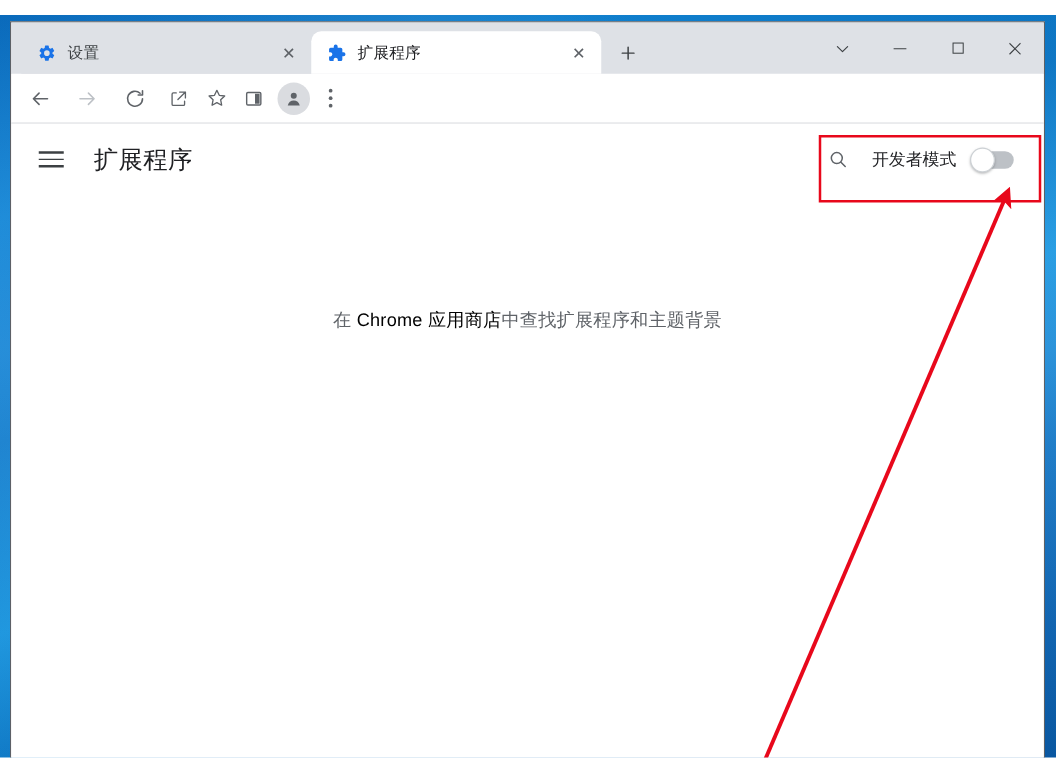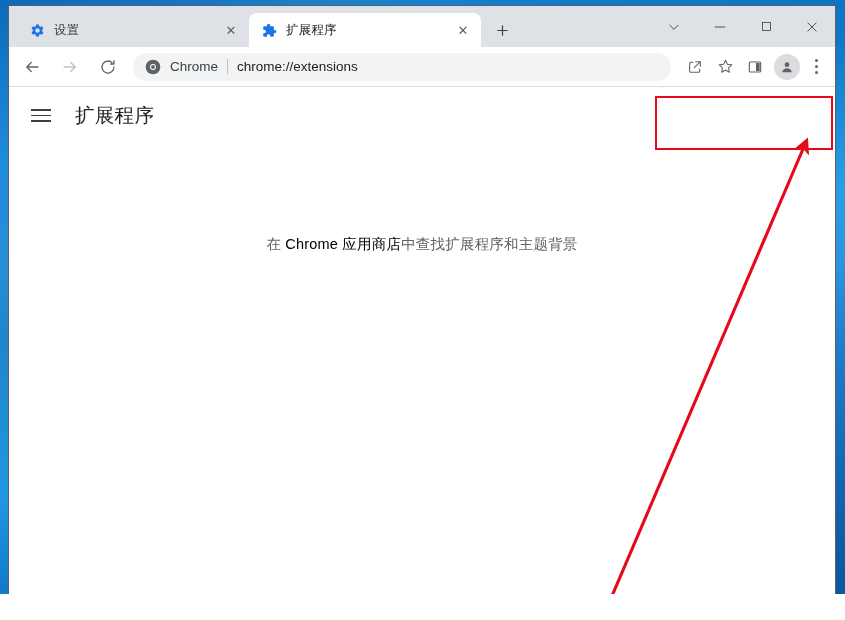--- a/index.html
+++ b/index.html
@@ -17,6 +17,7 @@
     height: 594px;
     background: linear-gradient(160deg, #0b72c9 0%, #1189dd 18%, #0d7ccf 38%, #1a9ae6 55%, #0e74c6 72%, #0a63b4 88%, #0a5ca9 100%);
     overflow: hidden;
+    margin-top: 12px;
   }
   #desktop-bands {
     position: absolute;

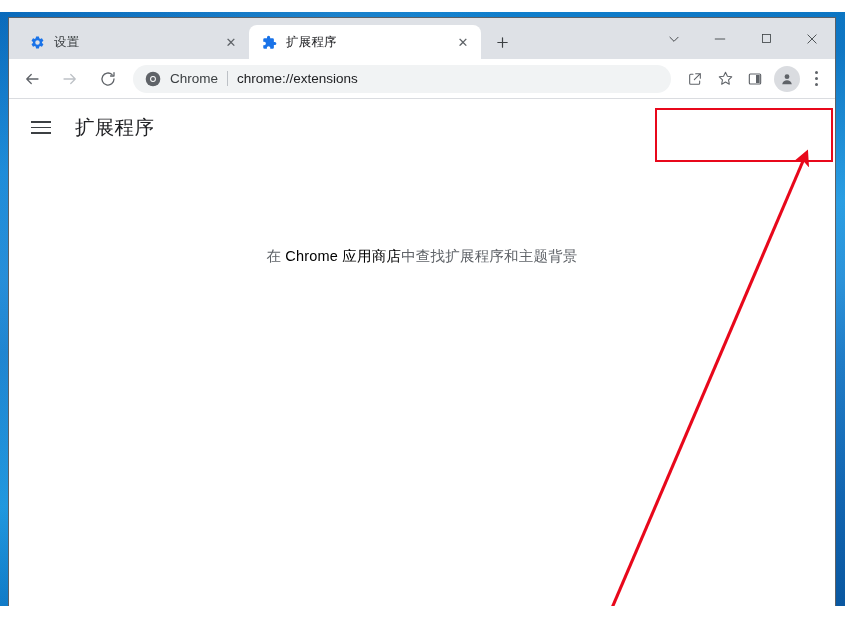--- a/index.html
+++ b/index.html
@@ -414,19 +414,6 @@
         </svg>
       </div>
 
-      <div id="omnibox">
-        <span id="chrome-logo-icon">
-          <svg width="16" height="16" viewBox="0 0 24 24">
-            <circle cx="12" cy="12" r="11" fill="#5f6368"></circle>
-            <circle cx="12" cy="12" r="4.4" fill="#ffffff"></circle>
-            <circle cx="12" cy="12" r="2.9" fill="#5f6368"></circle>
-            <path d="M12 1a11 11 0 0 1 9.5 5.5H12a5.5 5.5 0 0 0-5.2 3.7L3.2 4.4A11 11 0 0 1 12 1z" fill="#ffffff" opacity="0.0"></path>
-          </svg>
-        </span>
-        <span id="omnibox-scheme">Chrome</span>
-        <span id="omnibox-divider"></span>
-        <span id="omnibox-url">chrome://extensions</span>
-      </div>
 
       <div class="toolbar-icon-btn">
         <svg width="16" height="16" viewBox="0 0 24 24">

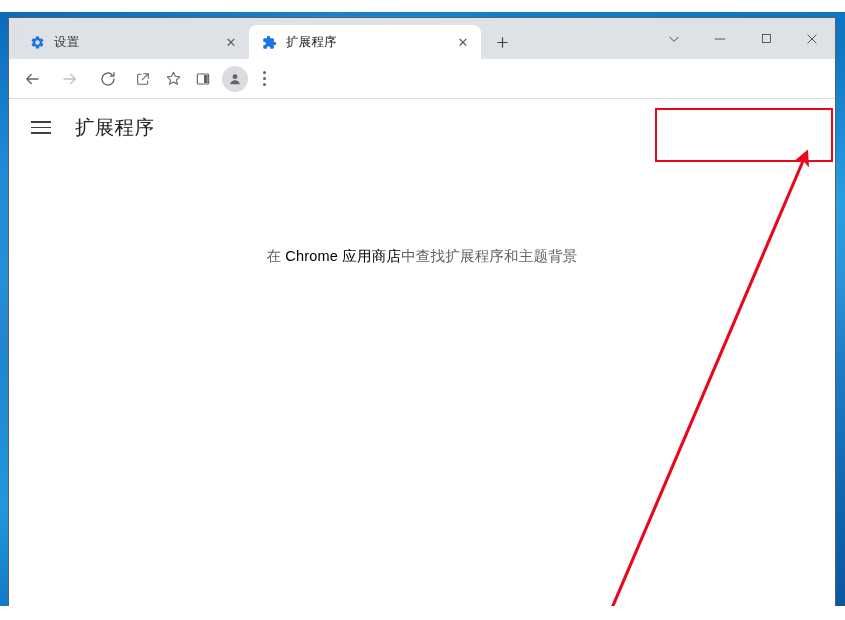--- a/index.html
+++ b/index.html
@@ -455,6 +455,18 @@
         </div>
         <div id="ext-title">扩展程序</div>
 
+        <div id="header-right">
+          <div id="search-icon-btn">
+            <svg width="17" height="17" viewBox="0 0 24 24">
+              <circle cx="10.5" cy="10.5" r="6.2" stroke="#5f6368" stroke-width="1.7" fill="none"></circle>
+              <path d="M15.2 15.2L20 20" stroke="#5f6368" stroke-width="1.7" stroke-linecap="round"></path>
+            </svg>
+          </div>
+          <span id="dev-mode-label">开发者模式</span>
+          <div id="dev-mode-toggle">
+            <span class="knob"></span>
+          </div>
+        </div>
       </div>
 
       <div id="empty-message">

